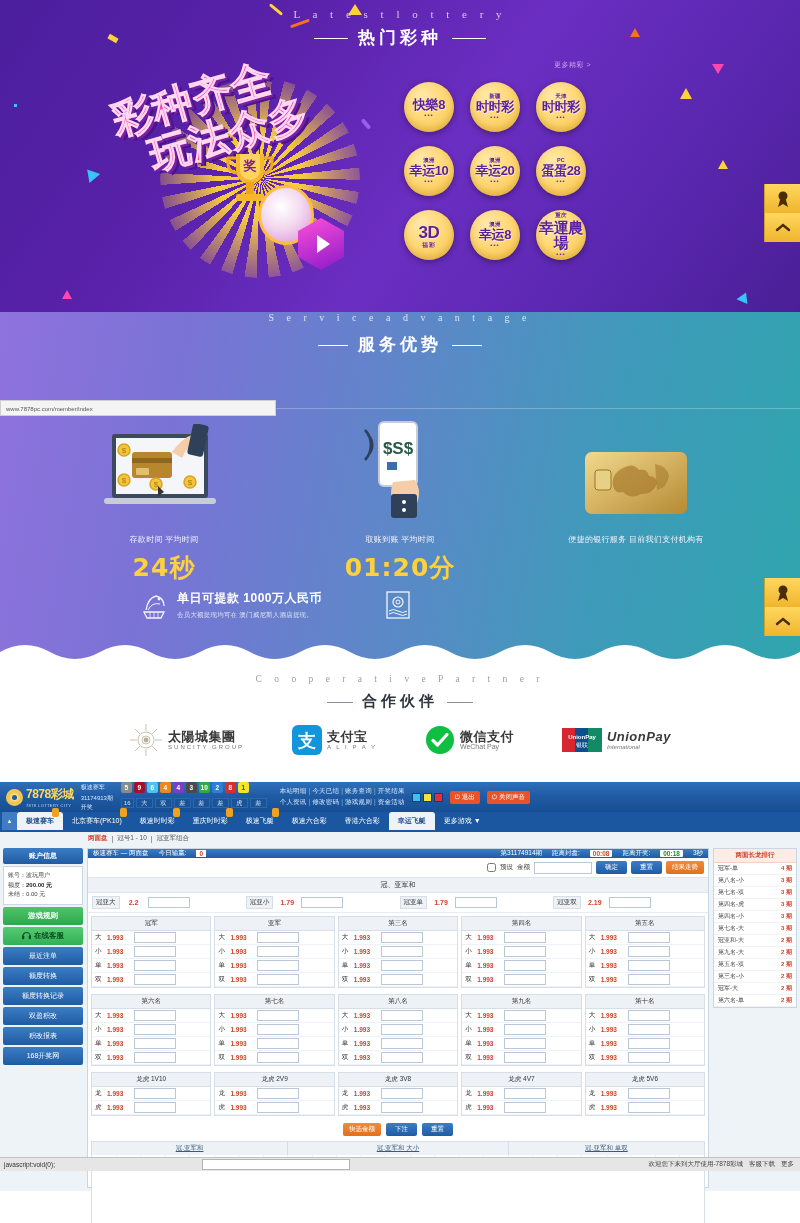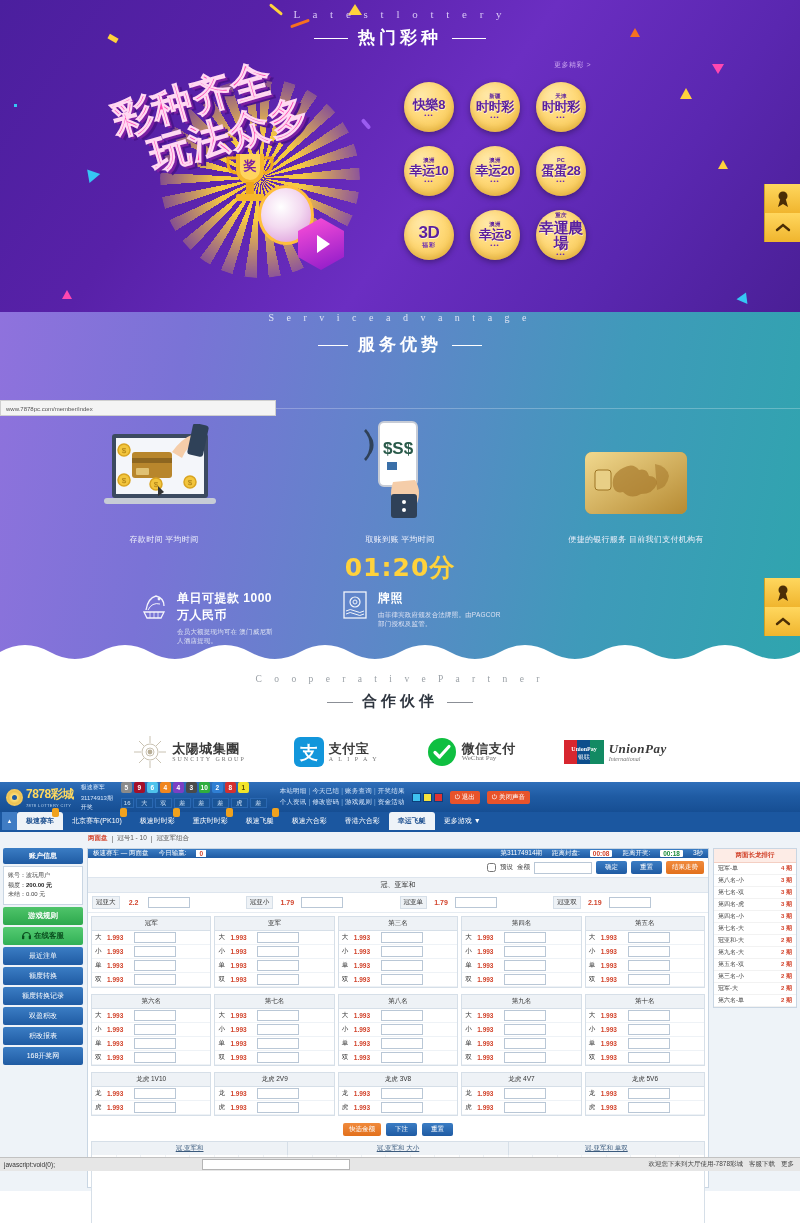--- a/index.html
+++ b/index.html
@@ -423,6 +423,7 @@
           </svg>
         </div>
         <div class="svc-cap">存款时间 平均时间</div>
+        <div class="svc-num">24秒</div>
       </div>
       <div class="svc-col">
         <div class="svc-img">

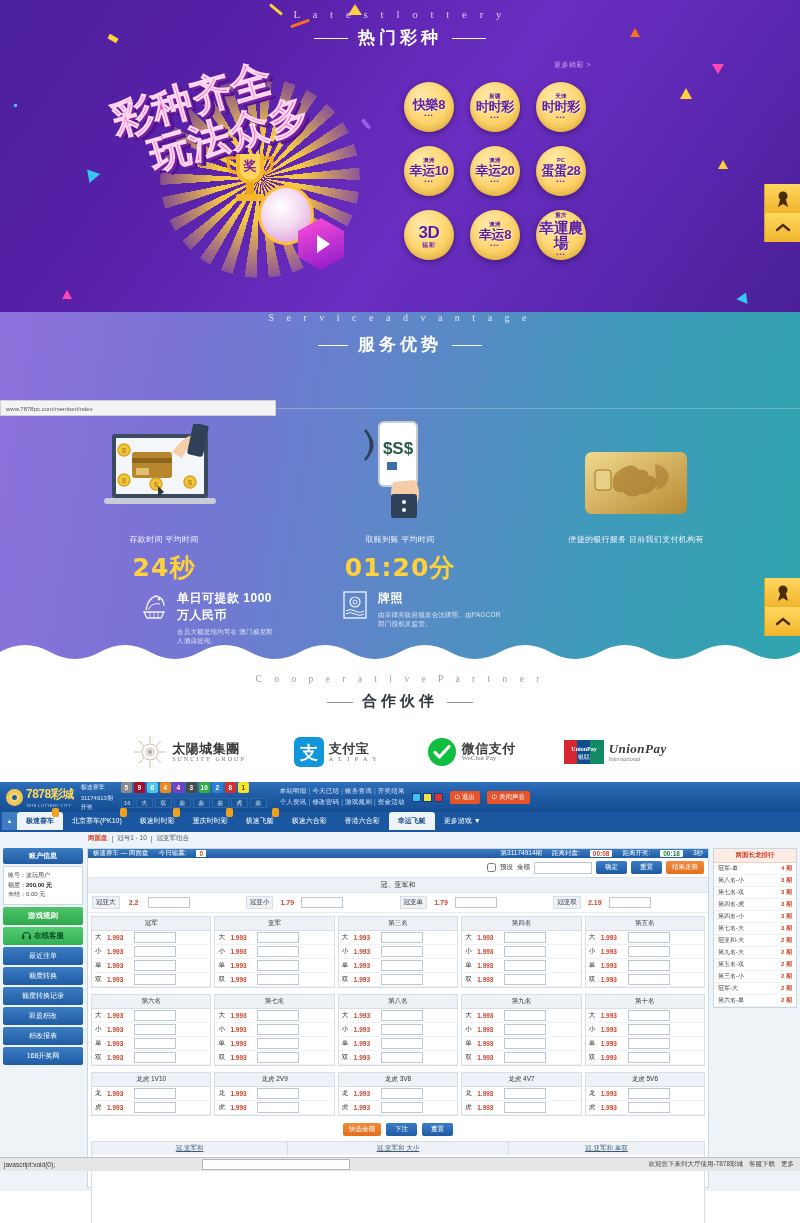--- a/index.html
+++ b/index.html
@@ -483,10 +483,6 @@
           <path d="M5 21 q4 -3 9 0 t9 0" stroke="#fff" stroke-width="1" fill="none"></path>
           <path d="M5 24 q4 -3 9 0 t9 0" stroke="#fff" stroke-width="1" fill="none"></path>
         </svg>
-        <div>
-          <div class="sb-h">牌照</div>
-          <div class="sb-p">由菲律宾政府颁发合法牌照。由PAGCOR部门授权及监管。</div>
-        </div>
       </div>
     </div>
 

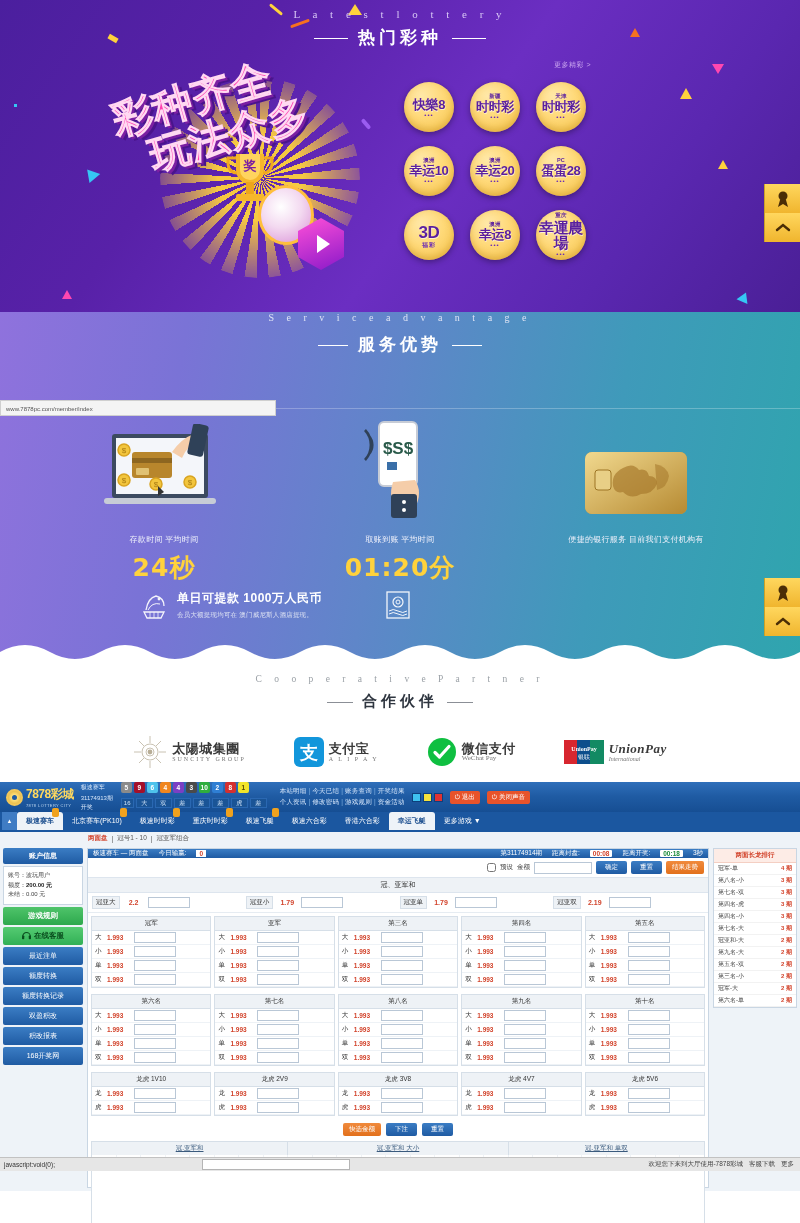--- a/index.html
+++ b/index.html
@@ -141,7 +141,7 @@
   .pt-title .bar { display:inline-block; width:26px; height:1px; background:#8b8f96;
      vertical-align:middle; margin:0 9px; }
   .pt-logos { display:flex; justify-content:center; align-items:center; gap:48px;
-     margin-top: 24px; font-family: Liberation Serif, serif; }
+     margin-top: 12px; }
   .logo { display:flex; align-items:center; gap:5px; }
   .logo-txt { line-height:1.05; }
   .logo-cn { font-size:13px; font-weight:bold; color:#3a3a3a; letter-spacing:.5px;}

